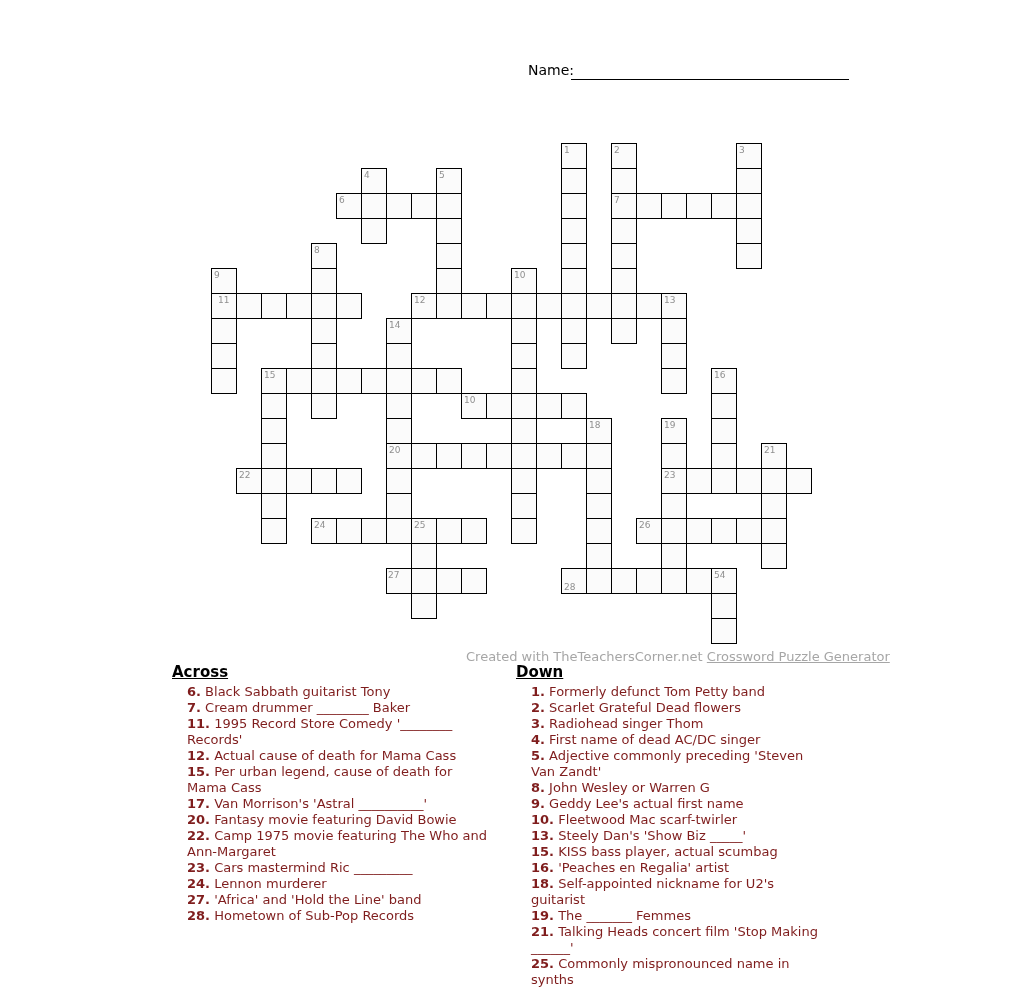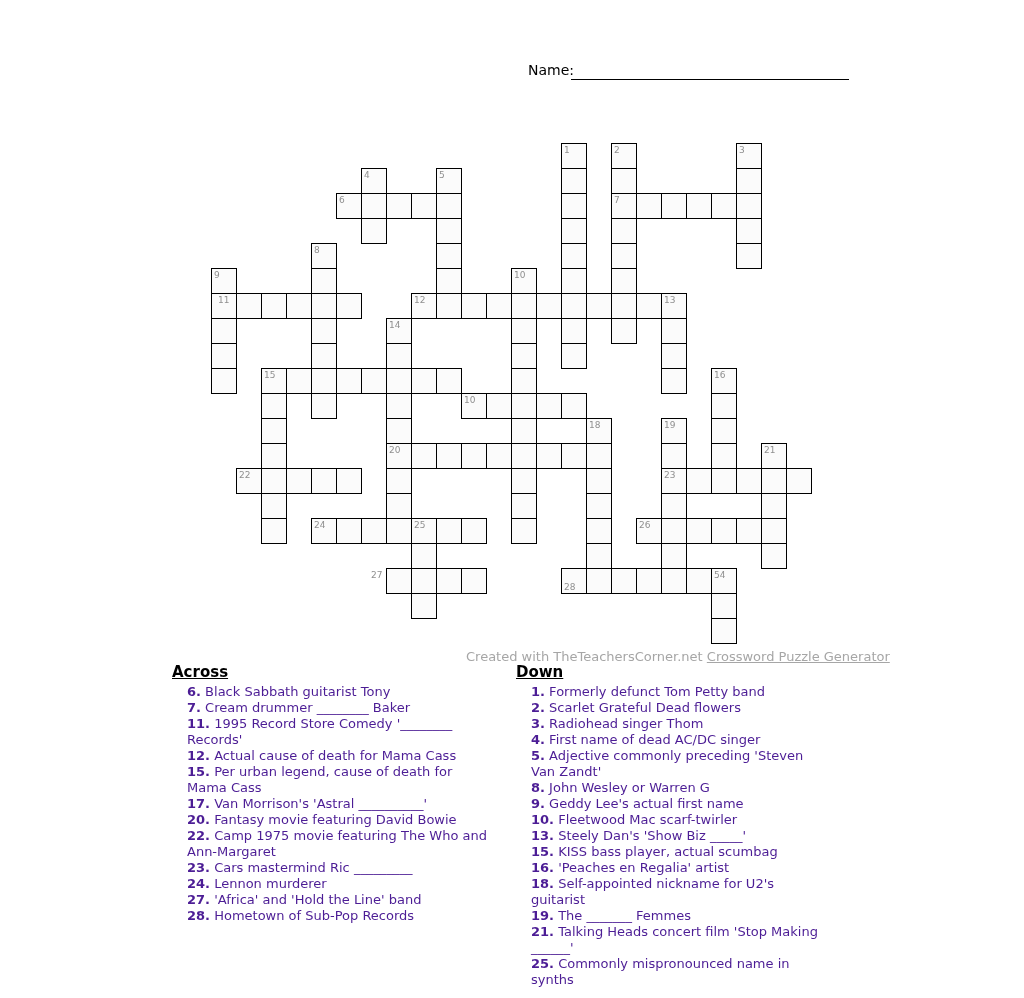--- a/index.html
+++ b/index.html
@@ -227,7 +227,7 @@
       <span class="cellnum" style="left: 100px; top: 375px;">24</span>
       <span class="cellnum" style="left: 200px; top: 375px;">25</span>
       <span class="cellnum" style="left: 425px; top: 375px;">26</span>
-      <span class="cellnum" style="left: 157px; top: 425px;">27</span>
+      <span class="cellnum" style="left: 174px; top: 425px;">27</span>
       <span class="cellnum" style="left: 350px; top: 437px;">28</span>
       <span class="cellnum" style="left: 500px; top: 425px;">54</span>
     </div>

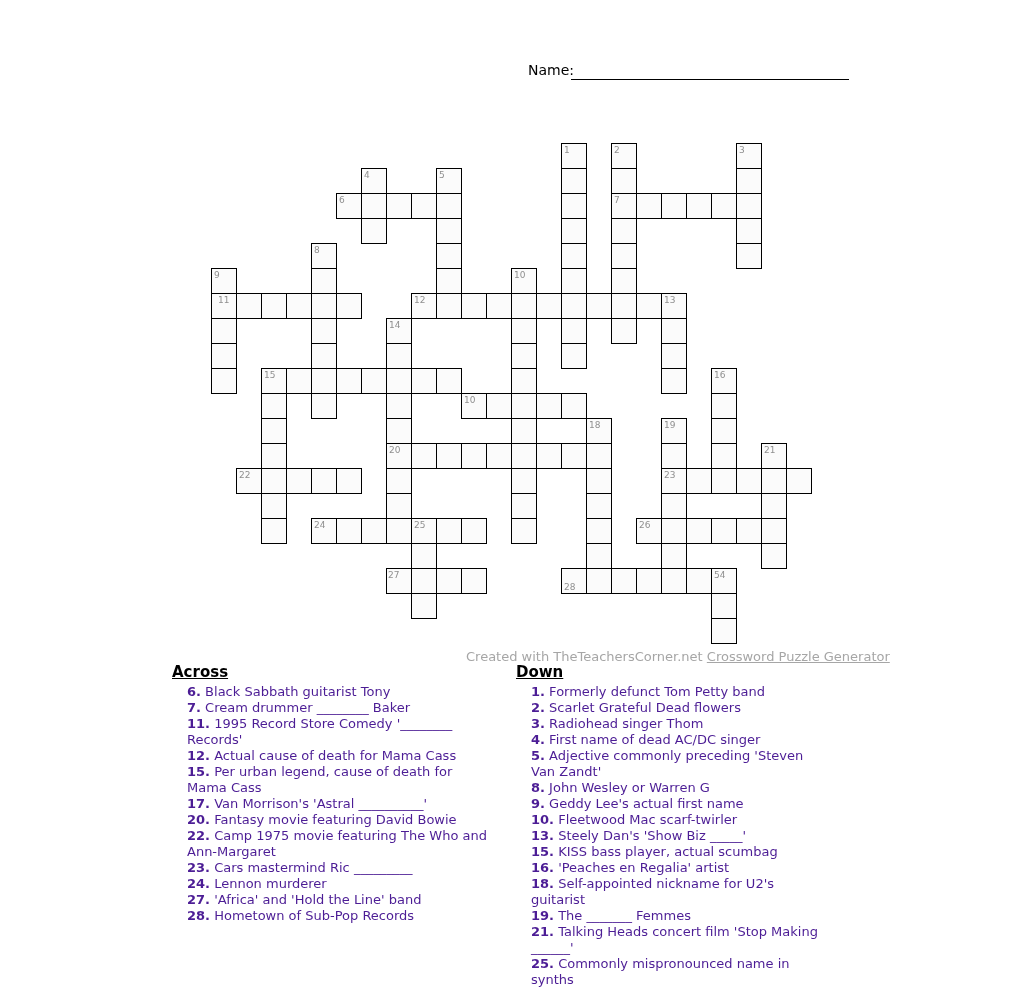--- a/index.html
+++ b/index.html
@@ -29,7 +29,7 @@
   .clue-col.down   { left: 516px; width: 306px; }
   .clue-col h2 { font-size: 15px; line-height: 18px; font-weight: bold;
     text-decoration: underline; margin: 0 0 3px 0; color: #000; }
-  .clue { margin: 0 0 0 15px; color: #4c1d95; }
+  .clue { margin: 0 0 0 15px; color: #7f1d1d; }
   .clue b { font-weight: bold; }
 </style>
 </head>

